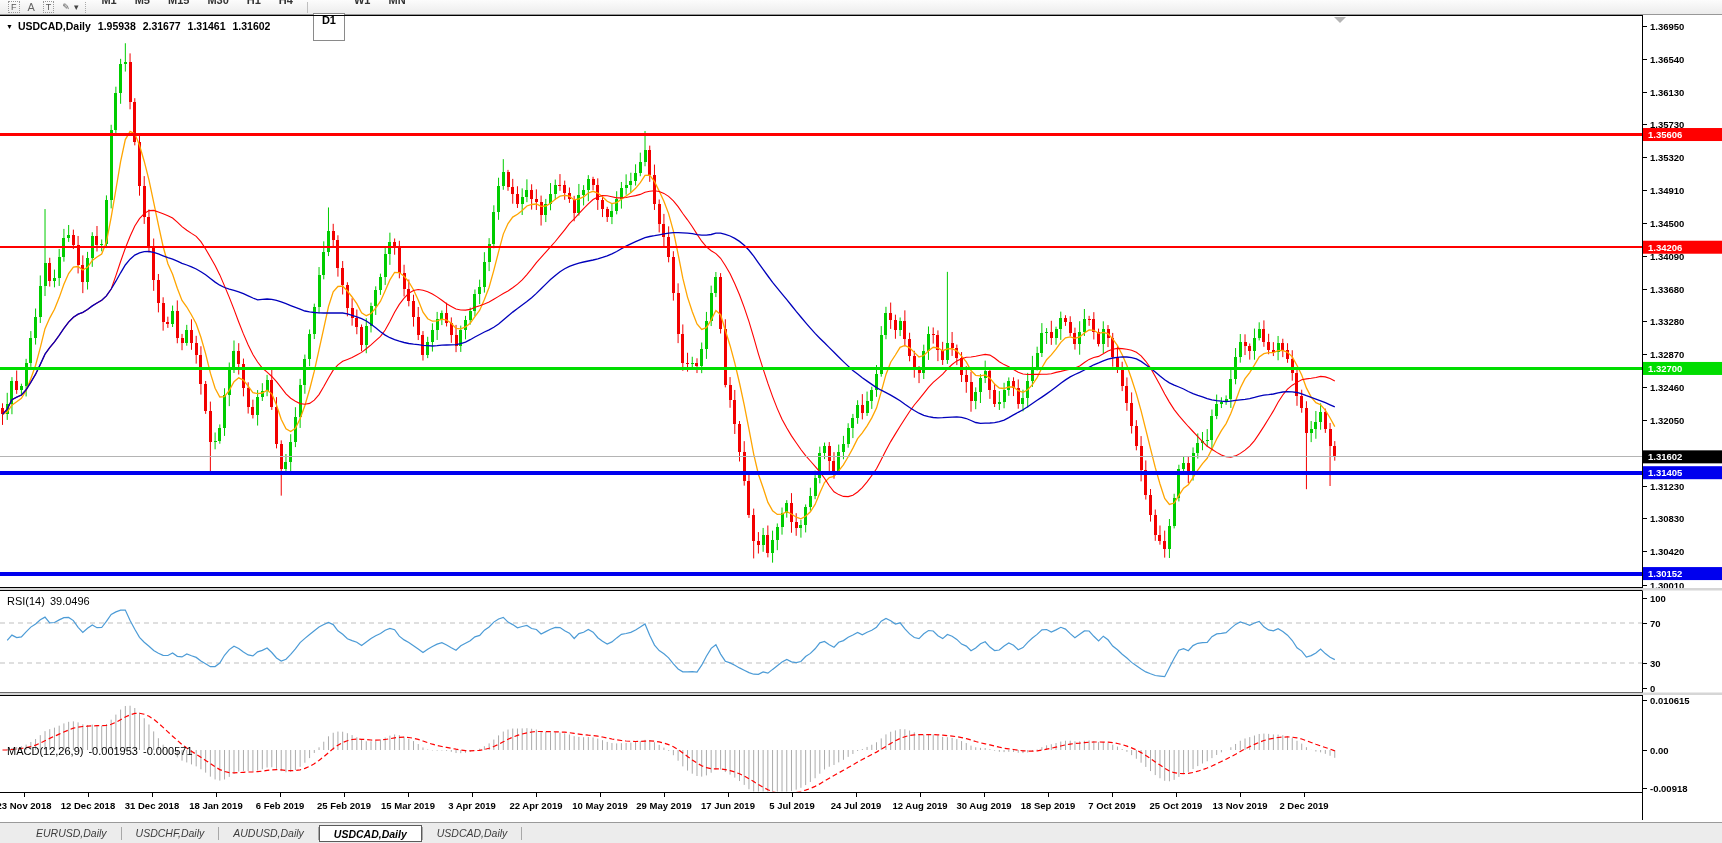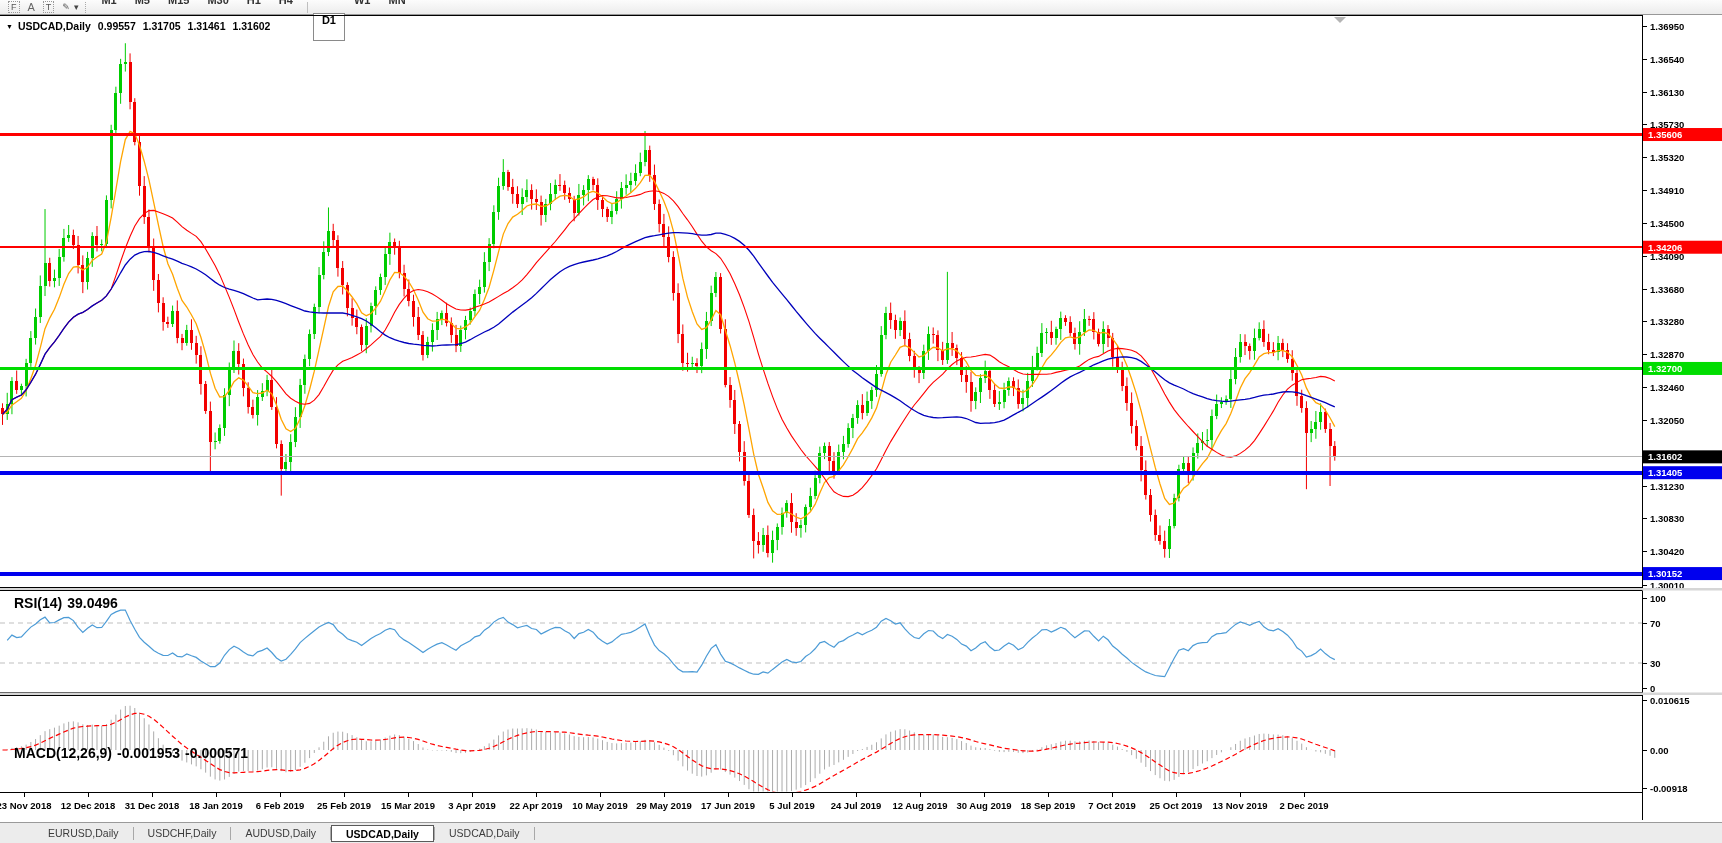--- a/index.html
+++ b/index.html
@@ -62,7 +62,7 @@
 
 <div class="ohlc-header">
   <span class="tri">▼</span><span>USDCAD,Daily</span>
-  <span>0.99557</span>
+  <span>1.95938</span>
   <span>1.31705</span>
   <span>1.31461</span>
   <span>1.31602</span>

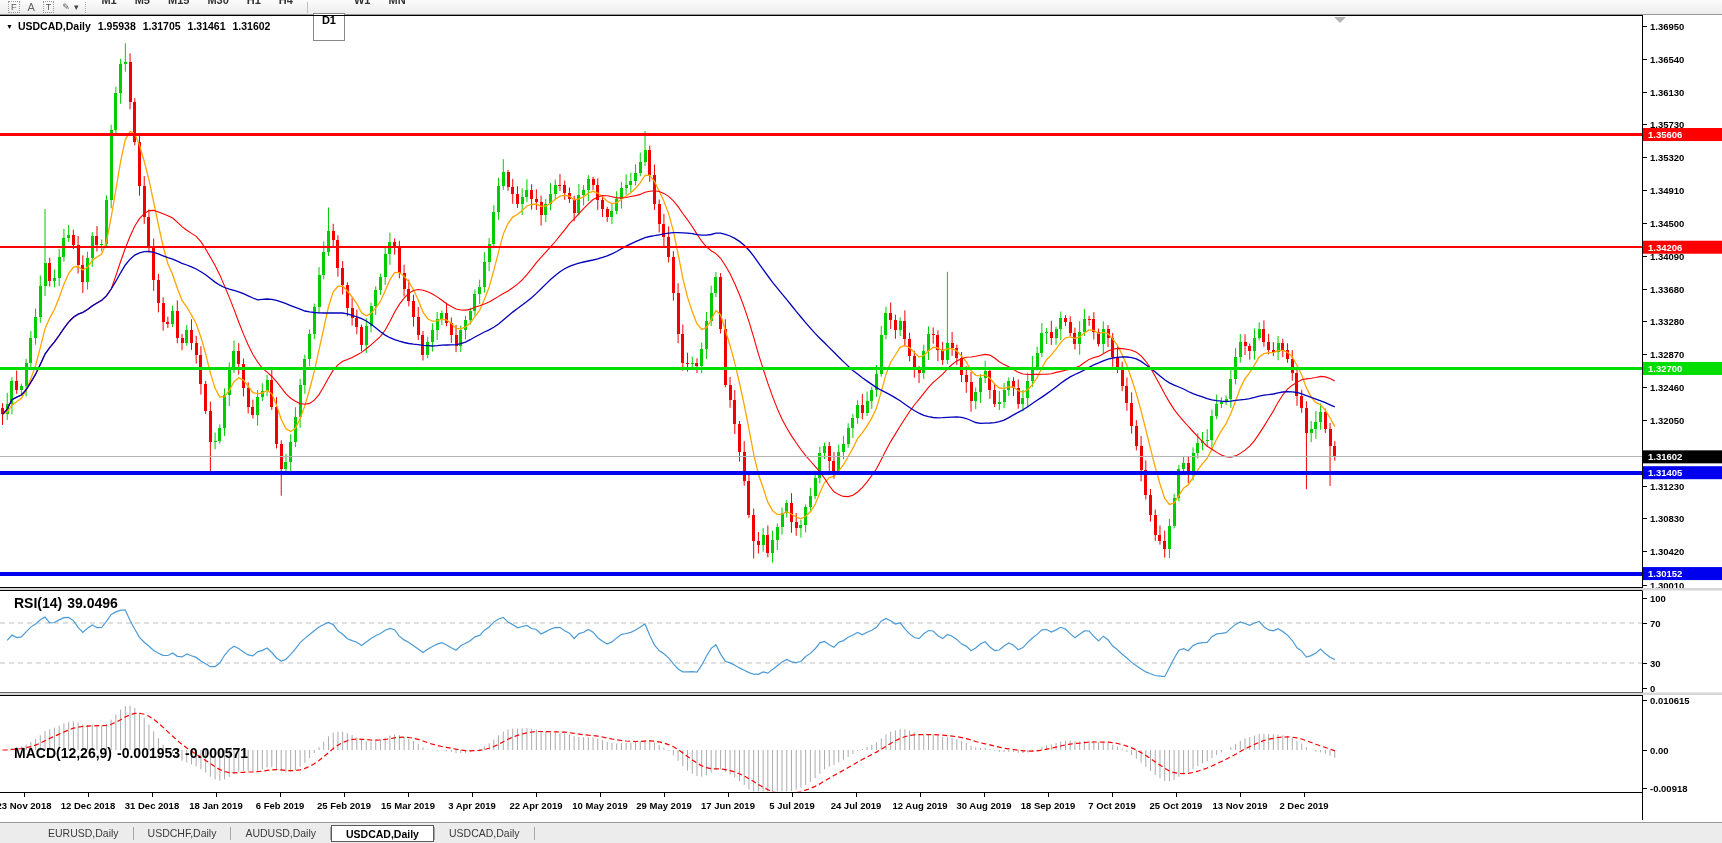--- a/index.html
+++ b/index.html
@@ -63,7 +63,7 @@
 <div class="ohlc-header">
   <span class="tri">▼</span><span>USDCAD,Daily</span>
   <span>1.95938</span>
-  <span>1.31705</span>
+  <span>2.31677</span>
   <span>1.31461</span>
   <span>1.31602</span>
 </div>

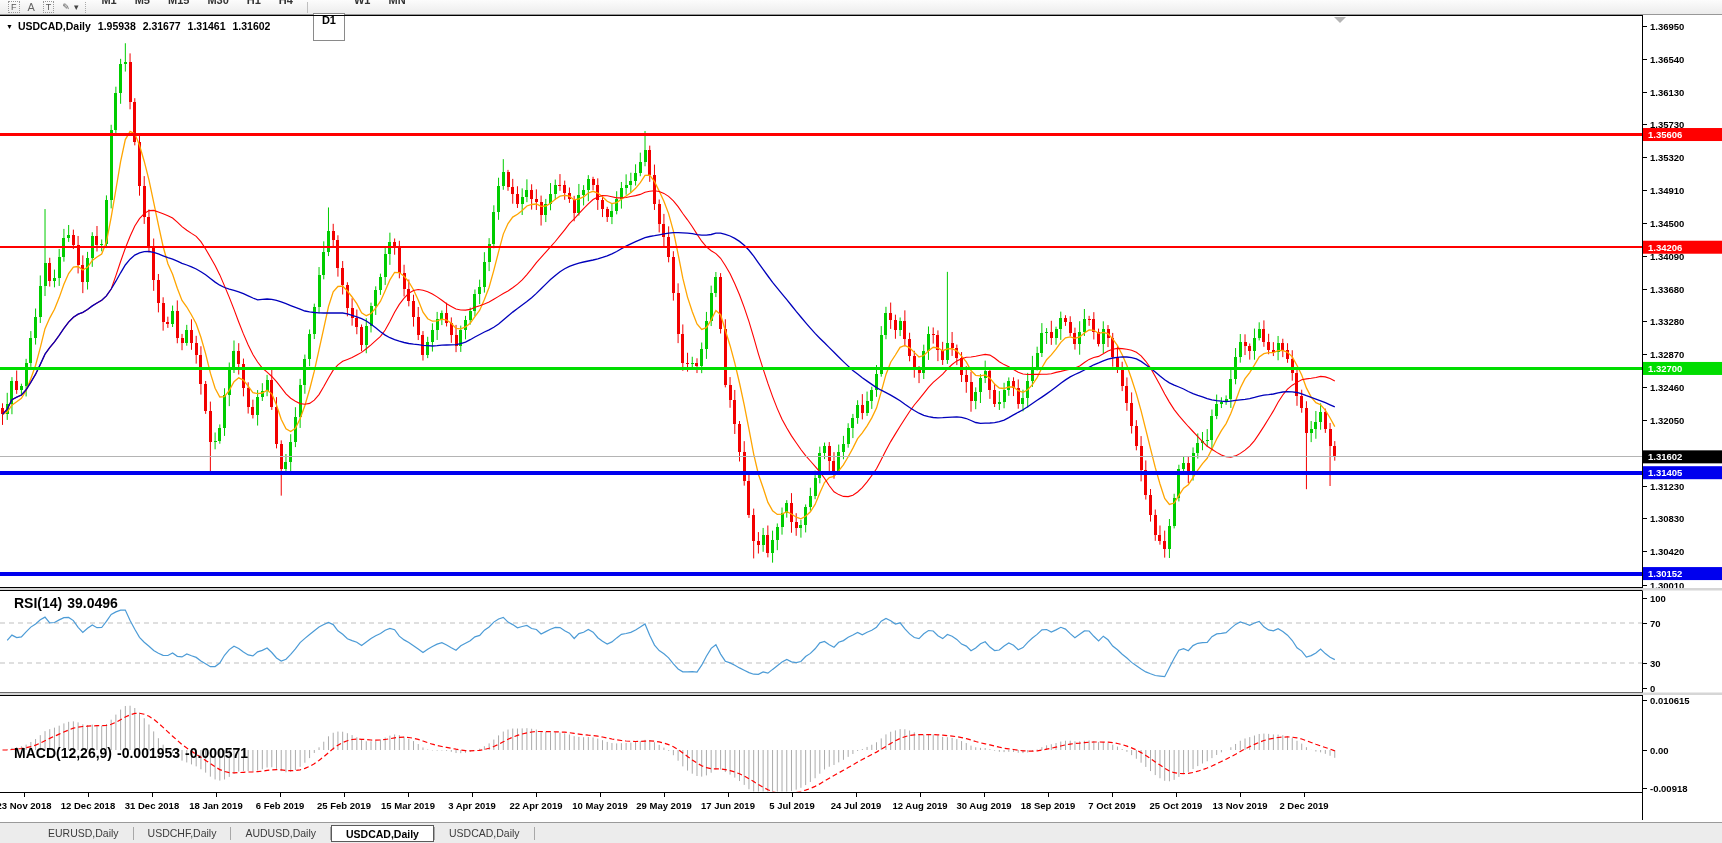--- a/index.html
+++ b/index.html
@@ -20,7 +20,7 @@
   .ohlc-header{position:absolute;top:20px;left:6px;font-size:10.5px;font-weight:700;color:#000;z-index:5;}
   .ohlc-header .tri{font-size:7px;vertical-align:1px;margin-right:5px;}
   .ohlc-header span{margin-right:4px;}
-  .panel-title{position:absolute;left:14px;font-size:14px;font-weight:700;color:#000;z-index:5;}
+  .panel-title{position:absolute;left:7px;font-size:11px;font-weight:400;color:#000;z-index:5;}
   .panel-title span{margin-right:5px;}
   
   #chart-svg{position:absolute;top:15px;left:0;}

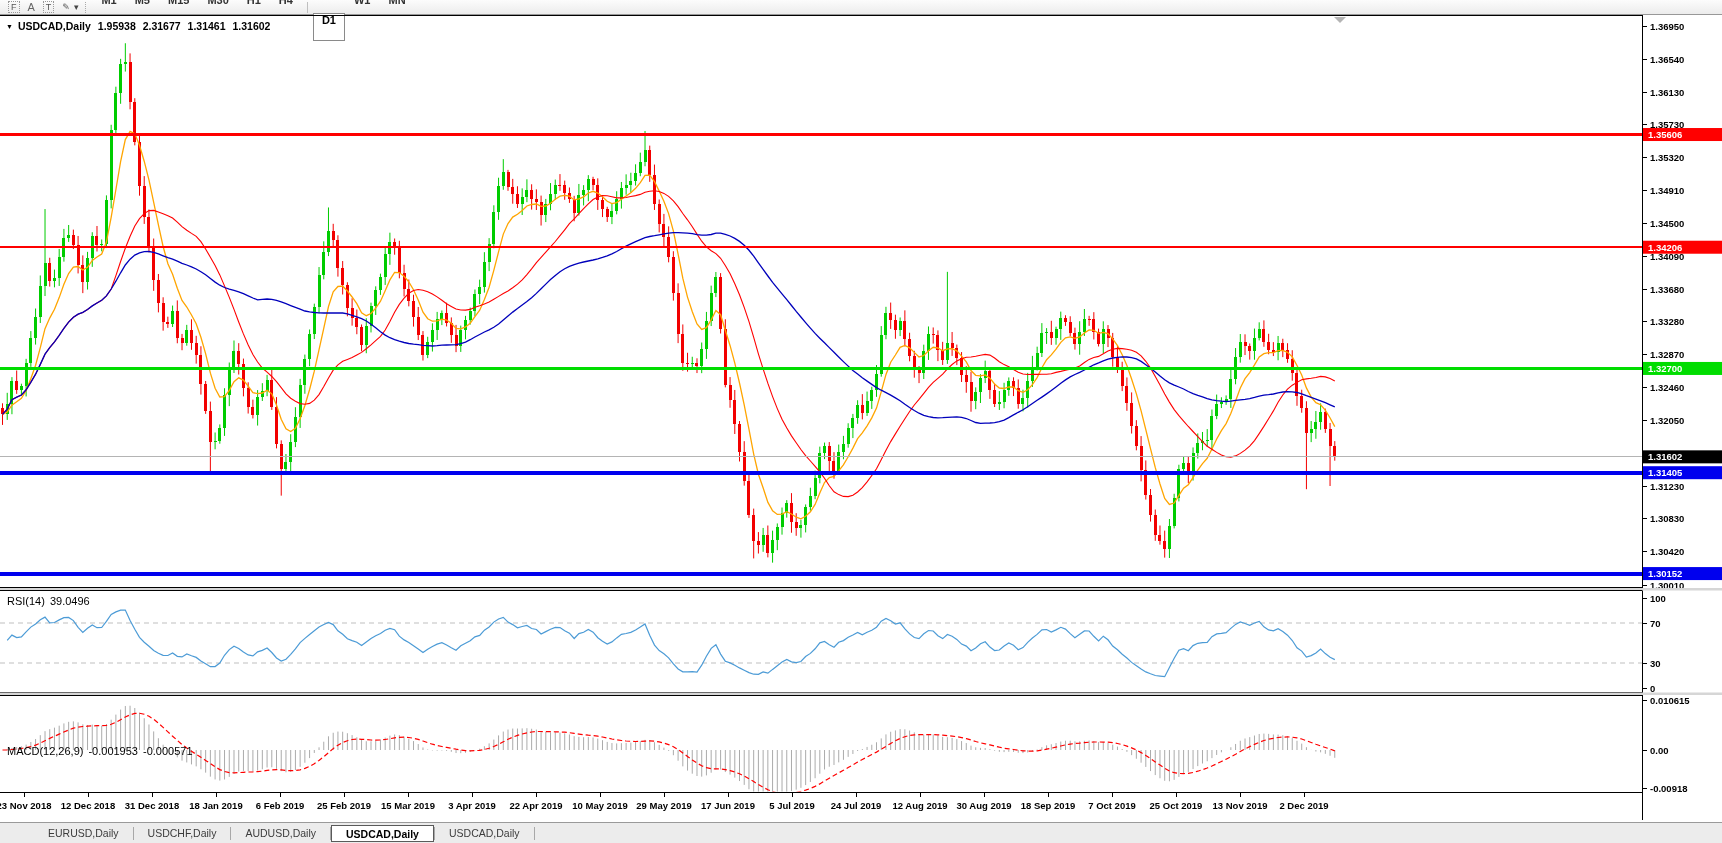--- a/index.html
+++ b/index.html
@@ -30,7 +30,7 @@
   
   .tabbar{position:absolute;left:0;bottom:0;width:1722px;height:21px;box-sizing:border-box;
           background:#ececec;border-top:1px solid #9a9a9a;display:flex;align-items:center;
-          padding-left:34px;}
+          padding-left:22px;font-style:italic;}
   .tab{font-size:10.5px;color:#3c3c3c;padding:1px 14px;height:17px;line-height:15px;
        box-sizing:border-box;cursor:default;white-space:nowrap;}
   .tab.active{background:#fff;border:1px solid #5a5a5a;font-weight:700;color:#000;}

